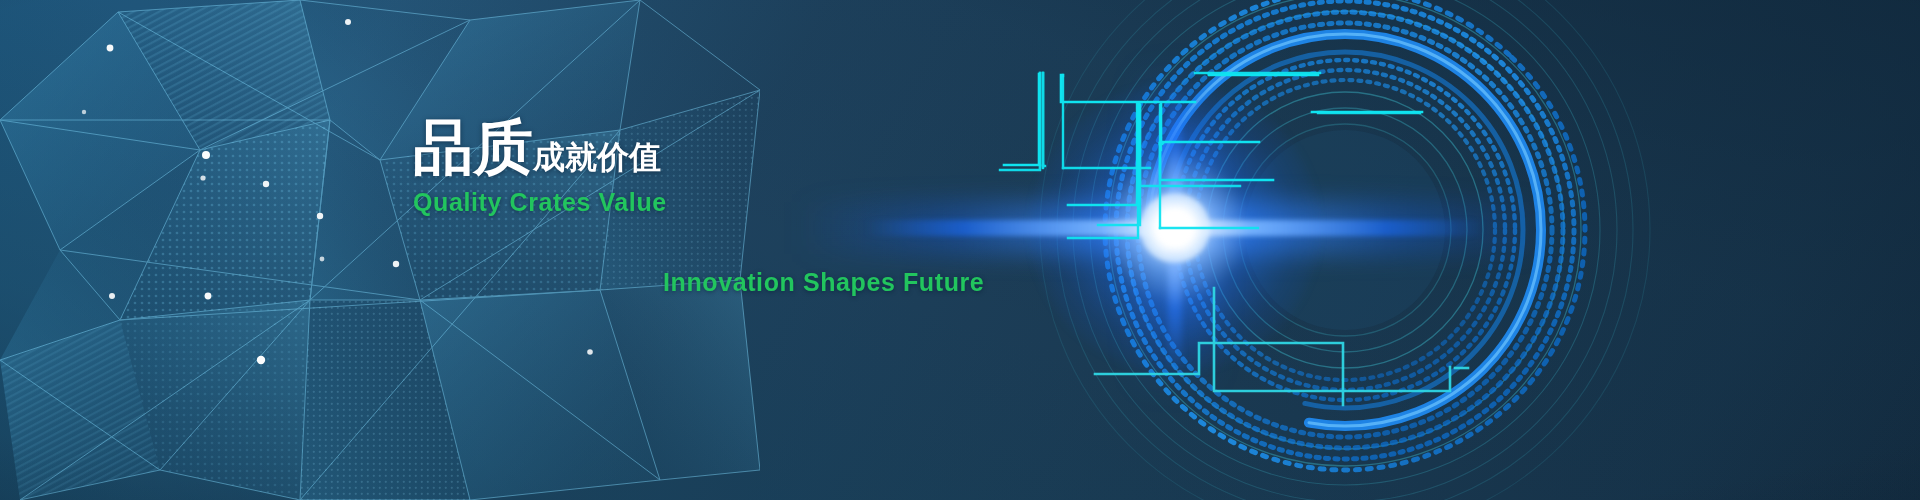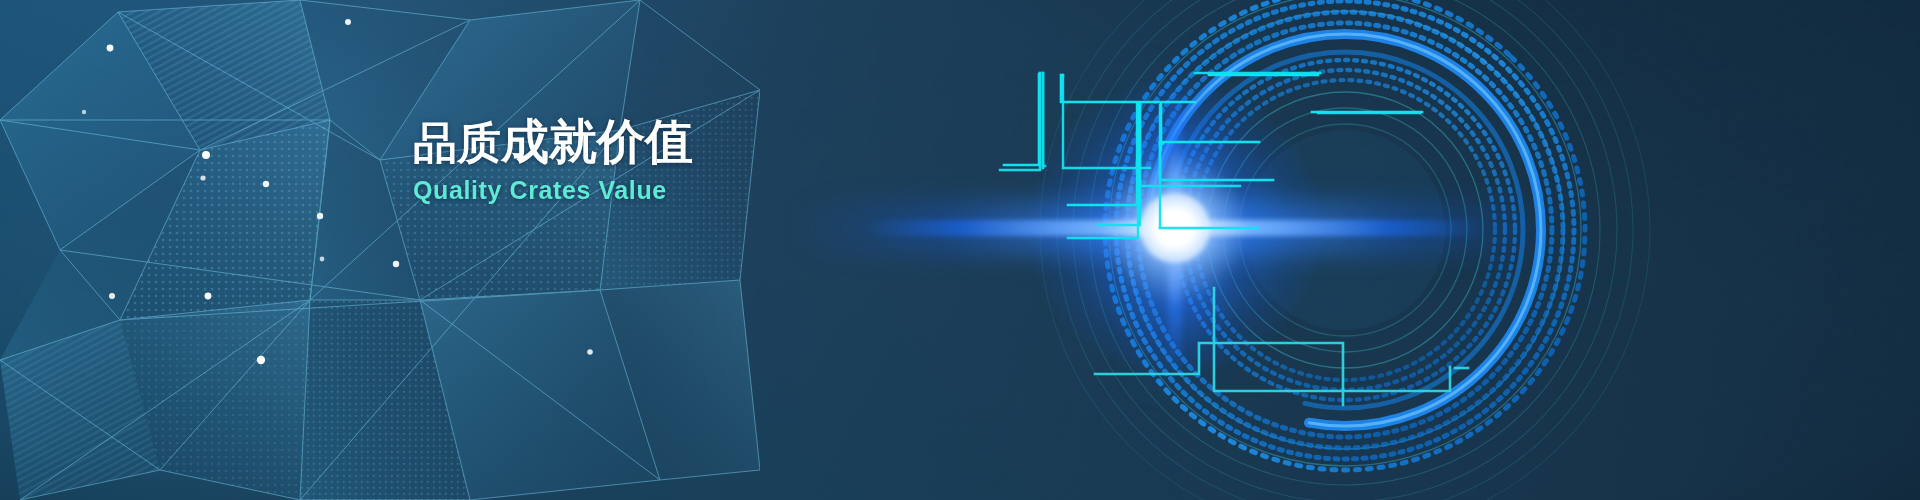--- a/index.html
+++ b/index.html
@@ -118,7 +118,7 @@
     text-shadow:0 1px 5px rgba(6,26,48,0.60);
   }
   .copy .cn .lead{
-    font-size:44px;
+    font-size:60px;
     font-weight:bold;
     letter-spacing:0px;
   }

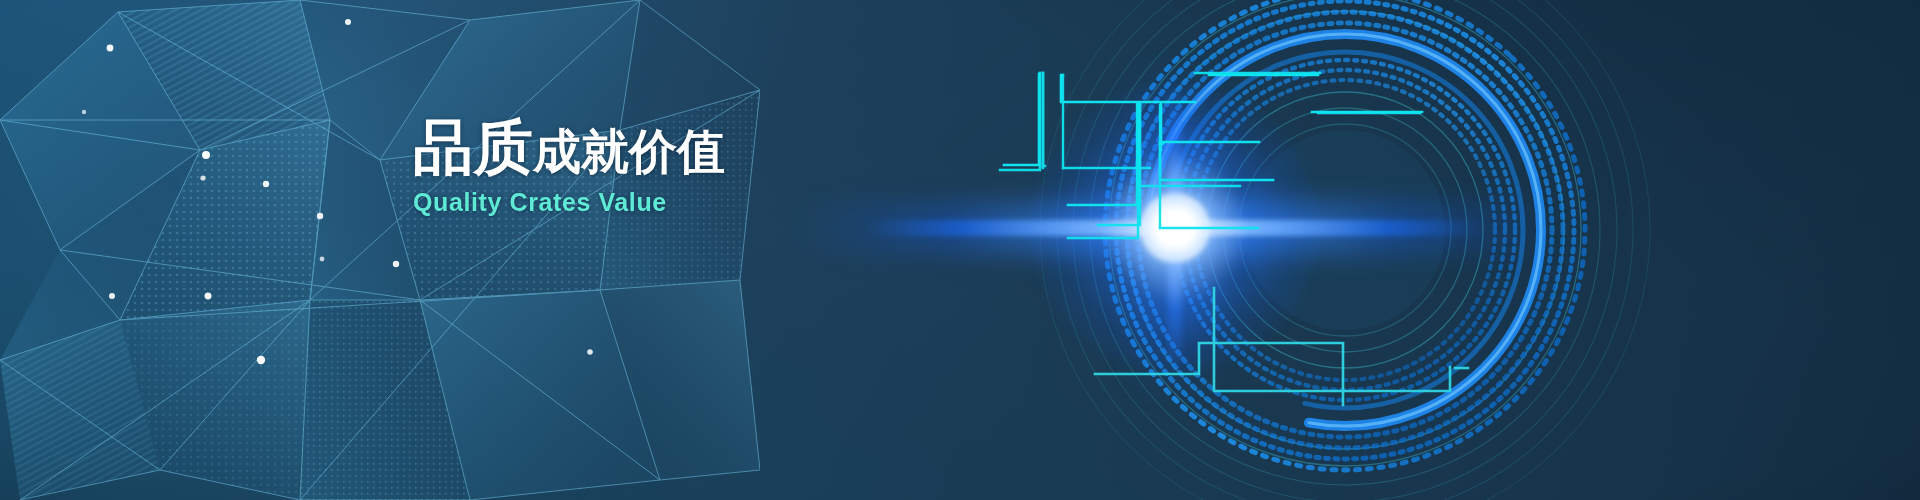--- a/index.html
+++ b/index.html
@@ -123,7 +123,7 @@
     letter-spacing:0px;
   }
   .copy .cn .rest{
-    font-size:48px;
+    font-size:32px;
     font-weight:bold;
     letter-spacing:0px;
   }

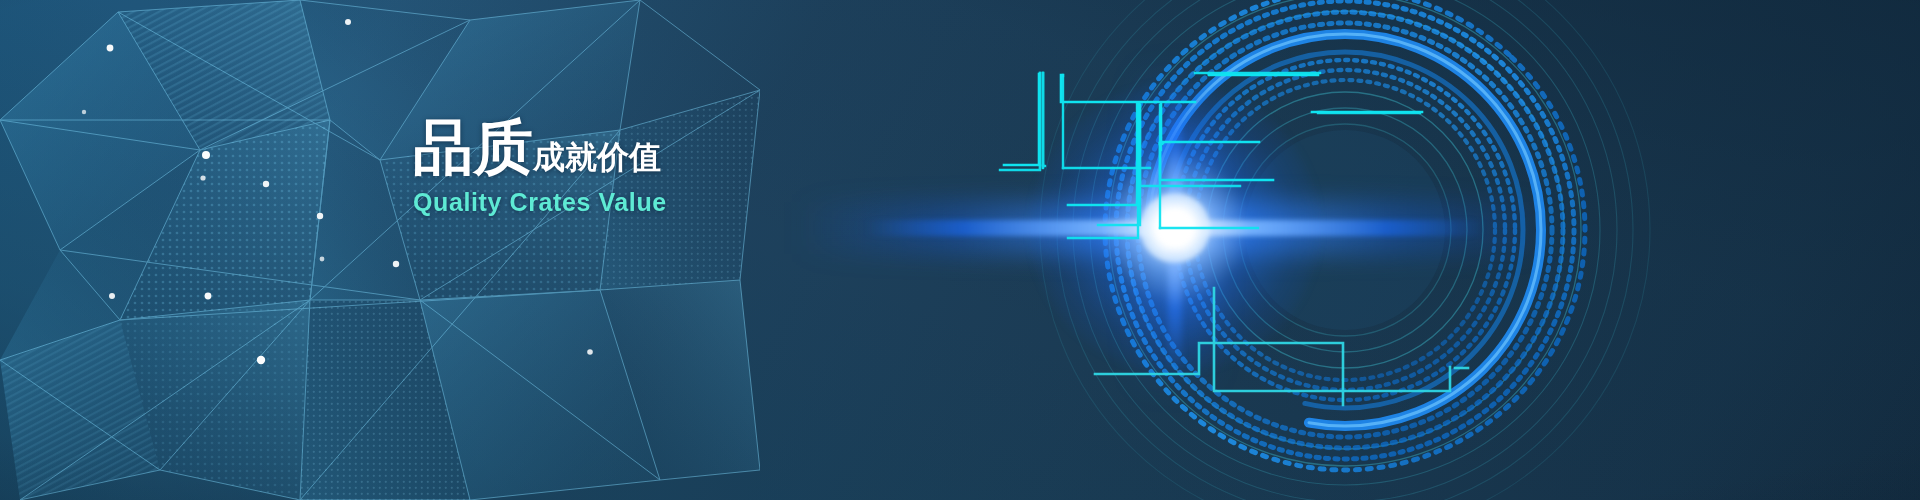--- a/index.html
+++ b/index.html
@@ -130,7 +130,7 @@
   .copy .en{
     margin:10px 0 0 0;
     white-space:nowrap;
-    color:#5eead4;
+    color:#22c55e;
     font-size:25px;
     font-weight:bold;
     letter-spacing:0.6px;

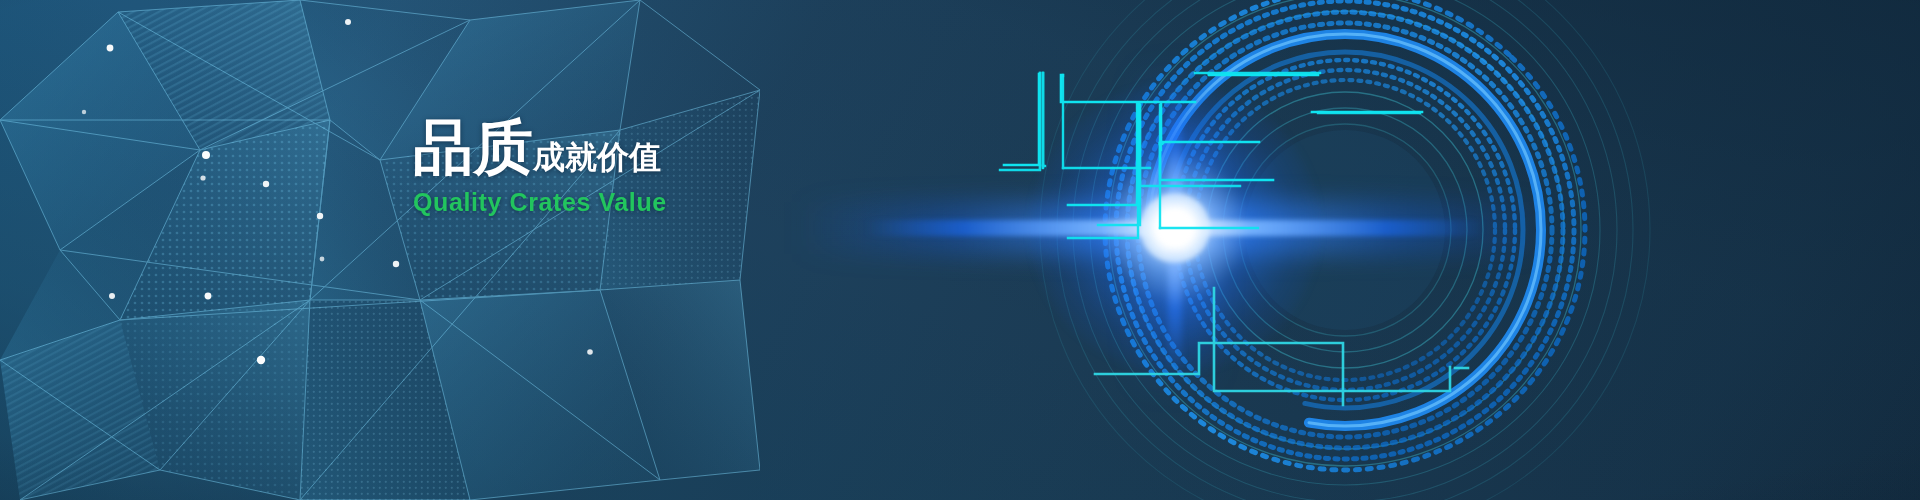--- a/index.html
+++ b/index.html
@@ -370,6 +370,7 @@
   </div>
 
   <div class="copy" id="copy-innovation">
+    <p class="en">Innovation Shapes Future</p>
   </div>
 
 </div>

